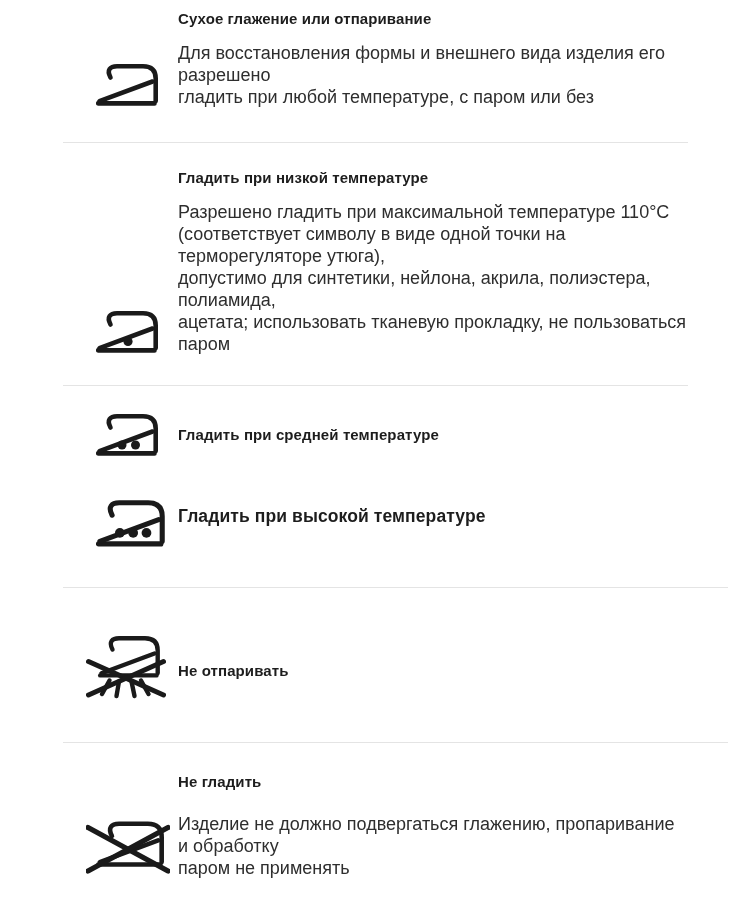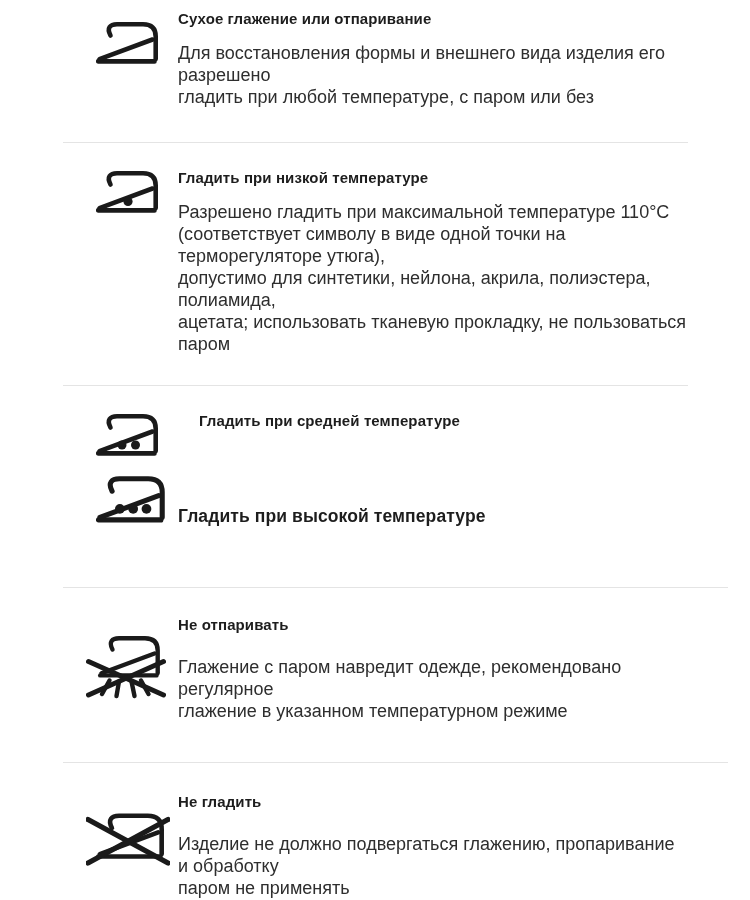--- a/index.html
+++ b/index.html
@@ -9,7 +9,7 @@
     color:#2e2e2e;
   }
   .wrap { padding:0 62px 0 63px; }
-  .section { display:flex; align-items:flex-start; }
+  .section { display:flex; align-items:flex-end; }
   .icon-cell { width:115px; flex-shrink:0; display:flex; align-items:center; }
   .icon-cell svg { margin-left:33px; color:#1a1a1a; display:block; }
   .s5 .icon-cell svg, .s6 .icon-cell svg { margin-left:23px; }

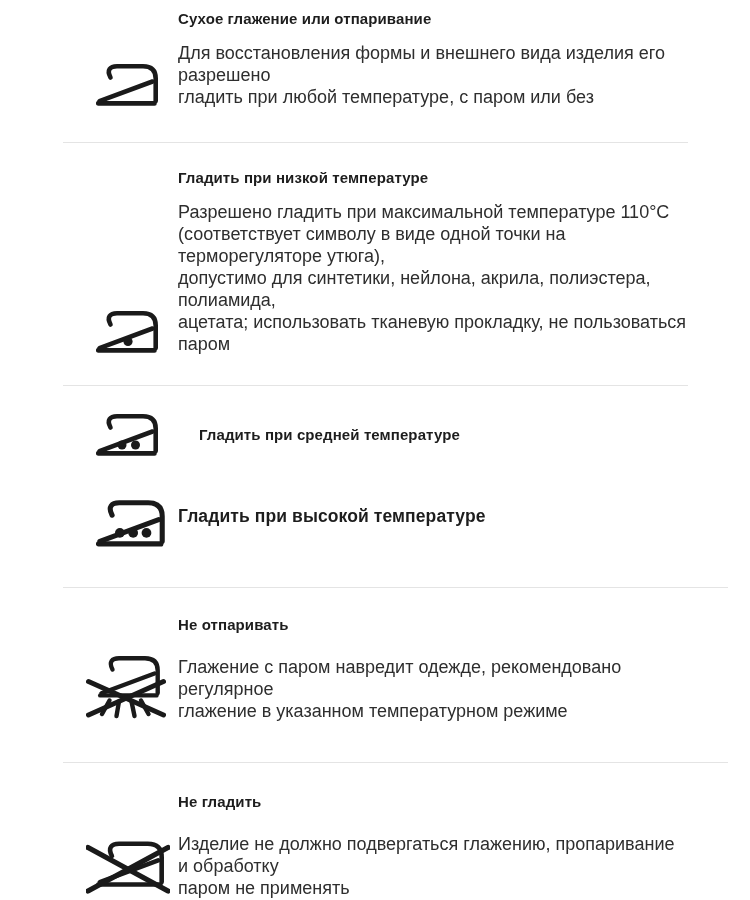--- a/index.html
+++ b/index.html
@@ -32,7 +32,7 @@
   
   .s1 { padding:10px 0 34px; }
   .s2 { padding:26px 0 30px; }
-  .s3 { padding:26px 0 0;gap:21px; }
+  .s3 { padding:26px 0 0; }
   .s4 { padding:16px 0 38px; }
   .s5 { padding:28px 0 40px; }
   .s6 { padding:30px 0 18px; }

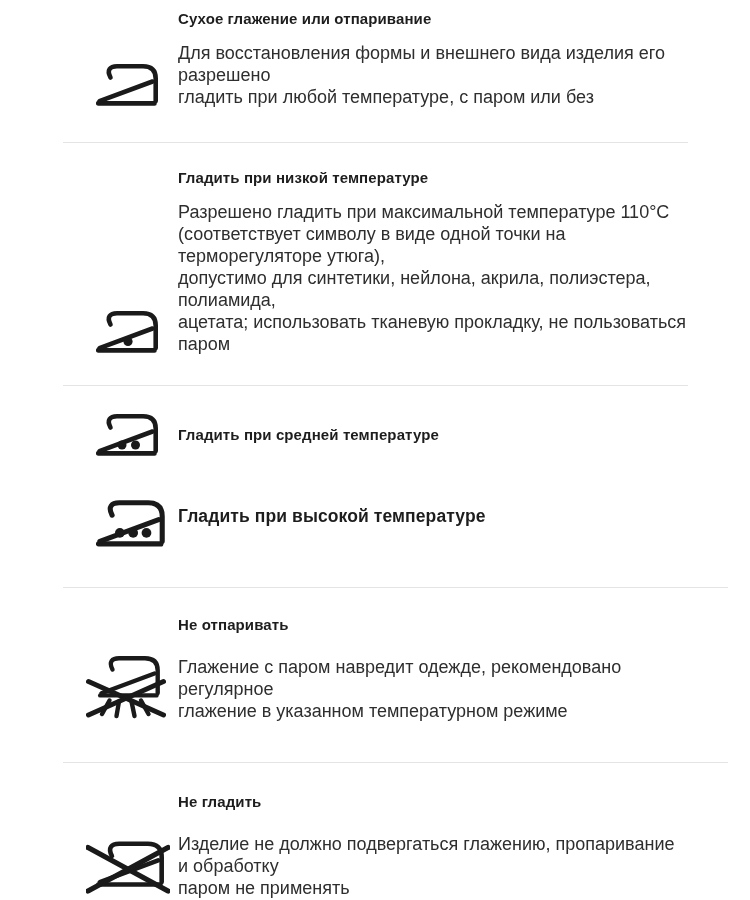--- a/index.html
+++ b/index.html
@@ -142,8 +142,6 @@
     </div>
     <div class="text-col">
       <h2 class="sec-title">Не отпаривать</h2>
-      <p class="sec-desc">Глажение с паром навредит одежде, рекомендовано регулярное
-глажение в указанном температурном режиме</p>
     </div>
   </div>
 

